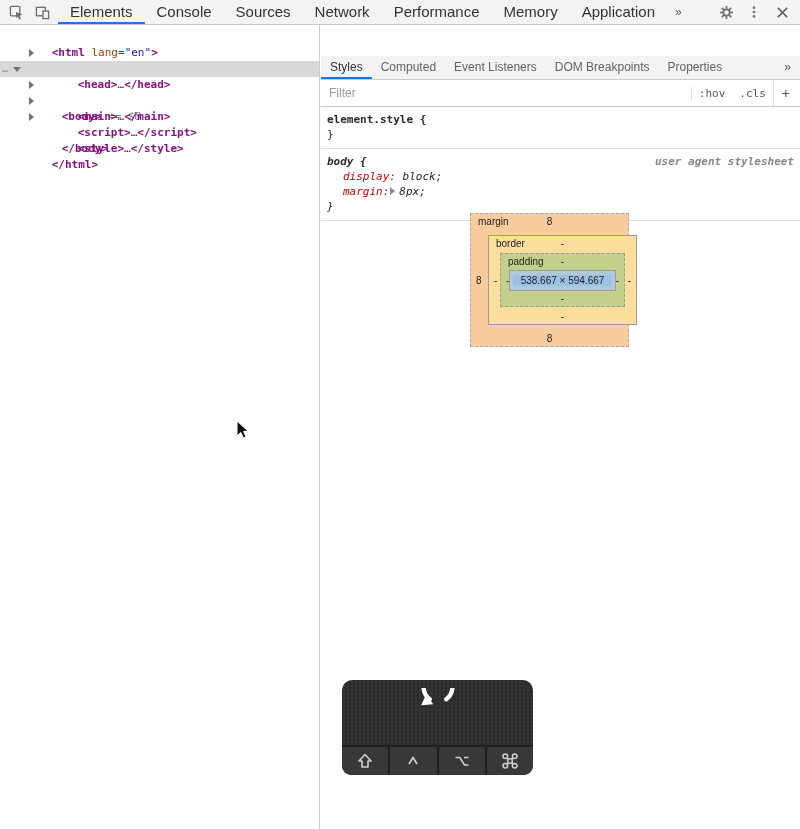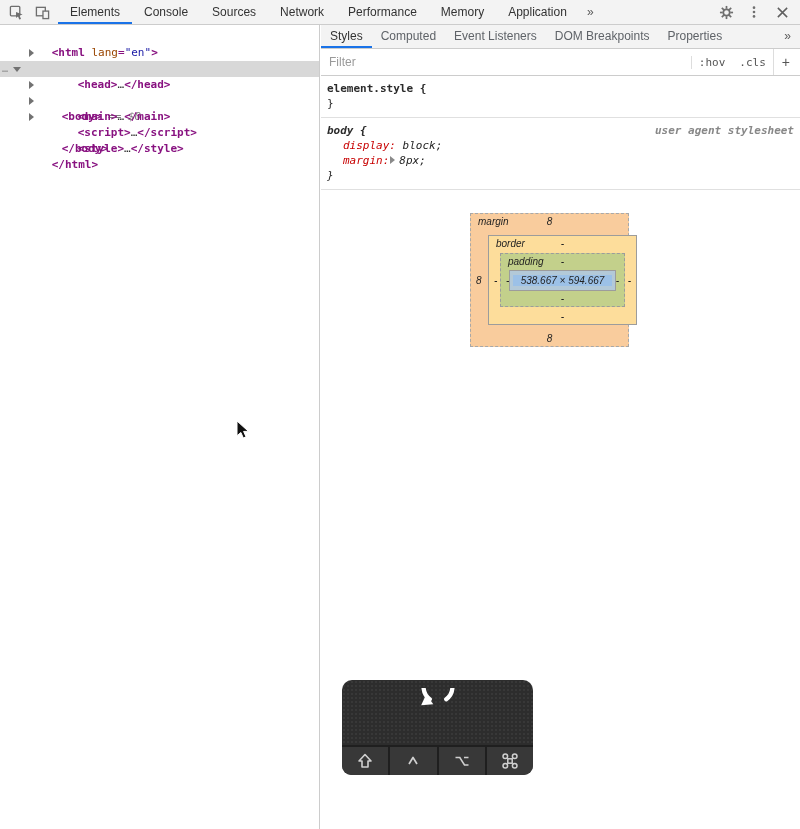--- a/index.html
+++ b/index.html
@@ -12,7 +12,7 @@
   .tb-icons { display:flex; align-items:center; gap:10px; padding:0 8px; }
   .tb-icon { width:16px; height:16px; display:flex; align-items:center; justify-content:center; cursor:pointer; }
   .tabs { display:flex; align-items:stretch; }
-  .tab { padding:0 12px; font-size:12px; color:#333; line-height:24px; position:relative; cursor:pointer; white-space:nowrap; }
+  .tab { padding:0 12px; font-size:15px; color:#333; line-height:24px; position:relative; cursor:pointer; white-space:nowrap; }
   .tab.active::after { content:""; position:absolute; left:0; right:0; bottom:0; height:2px; background:#1a73e8; }
   .tab-more { padding:0 8px; line-height:24px; font-size:12px; color:#5a5a5a; }
   .tb-right { margin-left:auto; display:flex; align-items:center; gap:12px; padding-right:10px; }

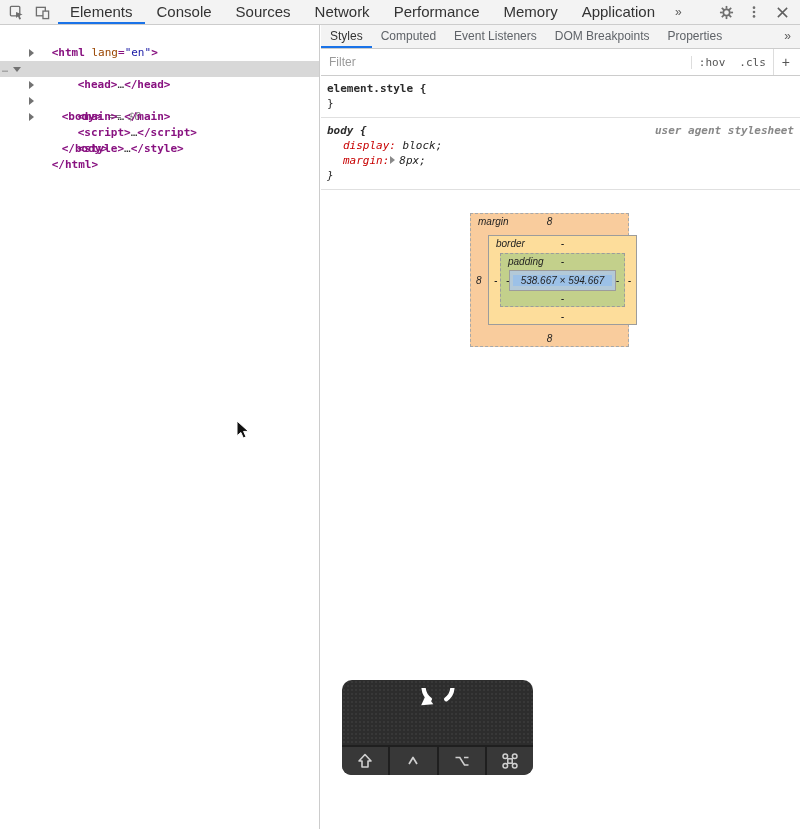--- a/index.html
+++ b/index.html
@@ -32,7 +32,7 @@
 
   
   .styles-pane { position:absolute; left:321px; top:25px; right:0; bottom:0; background:#fff; }
-  .sp-tabs { height:24px; background:#f3f3f3; border-bottom:1px solid #ccc; display:flex; align-items:stretch; }
+  .sp-tabs { height:24px; background:#f3f3f3; border-bottom:1px solid #ccc; display:flex; align-items:stretch;margin-top:31px; }
   .sp-tab { padding:0 9px; font-size:12px; color:#5f6368; line-height:23px; position:relative; cursor:pointer; white-space:nowrap; }
   .sp-tab.active { color:#333; }
   .sp-tab.active::after { content:""; position:absolute; left:0; right:0; bottom:0; height:2px; background:#1a73e8; }

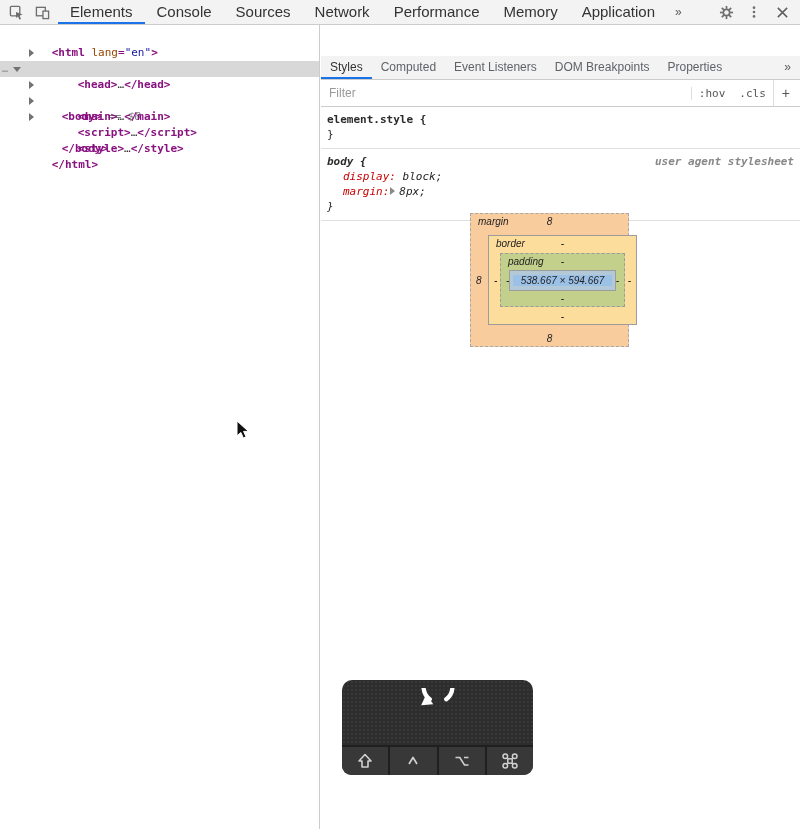--- a/index.html
+++ b/index.html
@@ -58,7 +58,7 @@
 
   
   .box-model { position:absolute; left:149px; top:188px; width:159px; height:134px;
-    font-size:10px; color:#222; font-family:"Liberation Sans", sans-serif;font-style:italic; }
+    font-size:10px; color:#222; font-family:"Liberation Sans", sans-serif; }
   .bm { position:absolute; }
   .bm-label { position:absolute; left:7px; top:2px; }
   .v-top { position:absolute; top:2px; left:0; right:0; text-align:center; }

